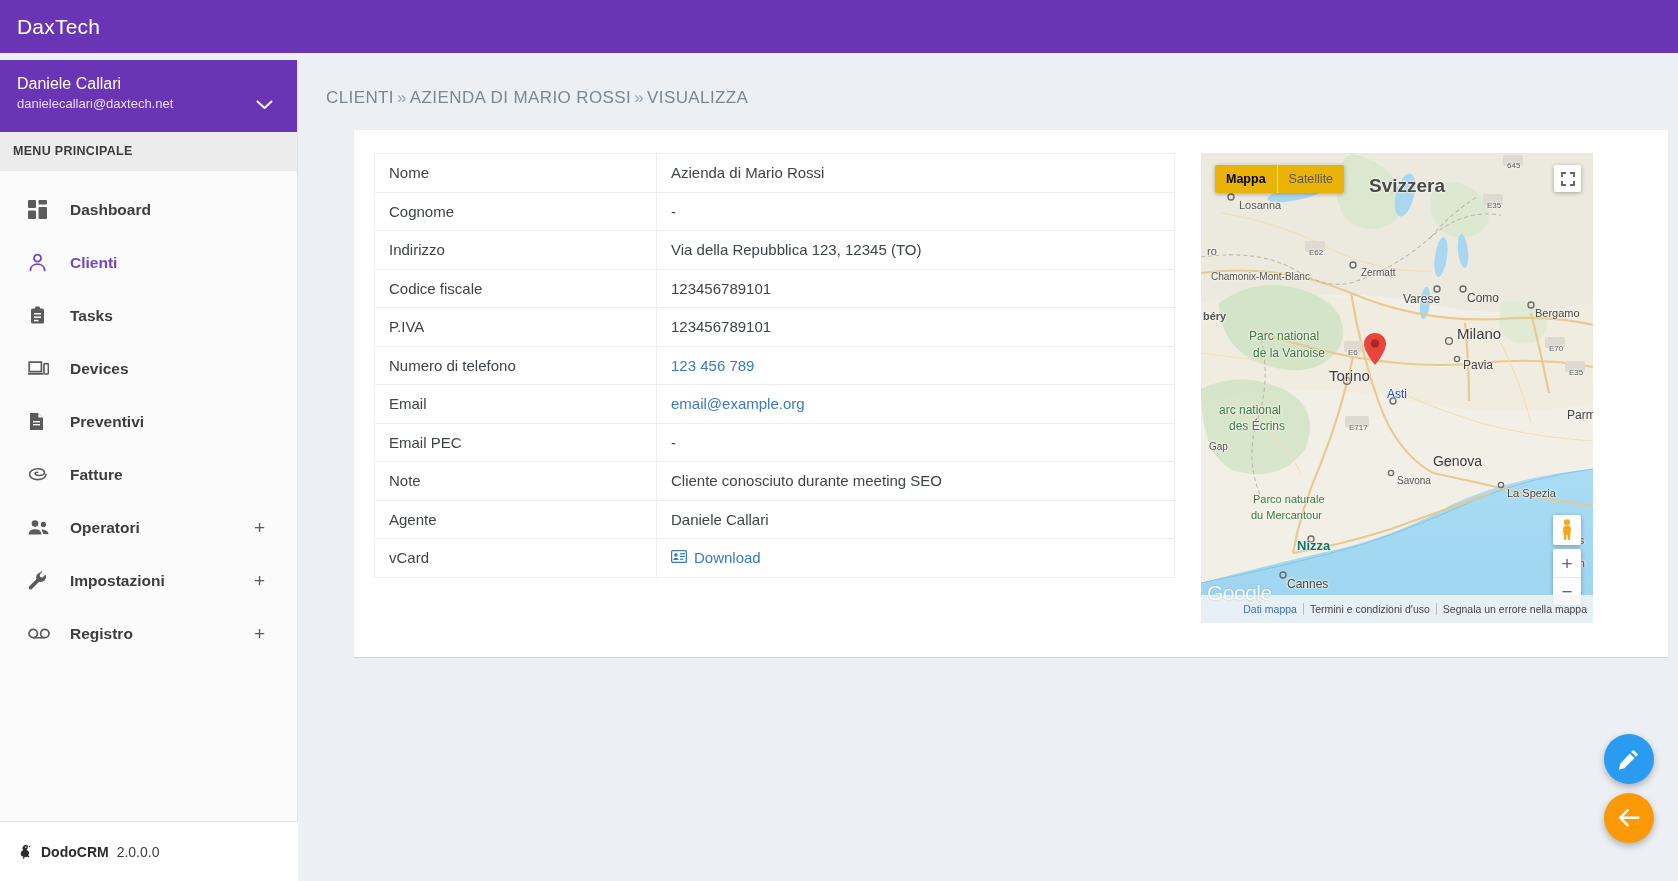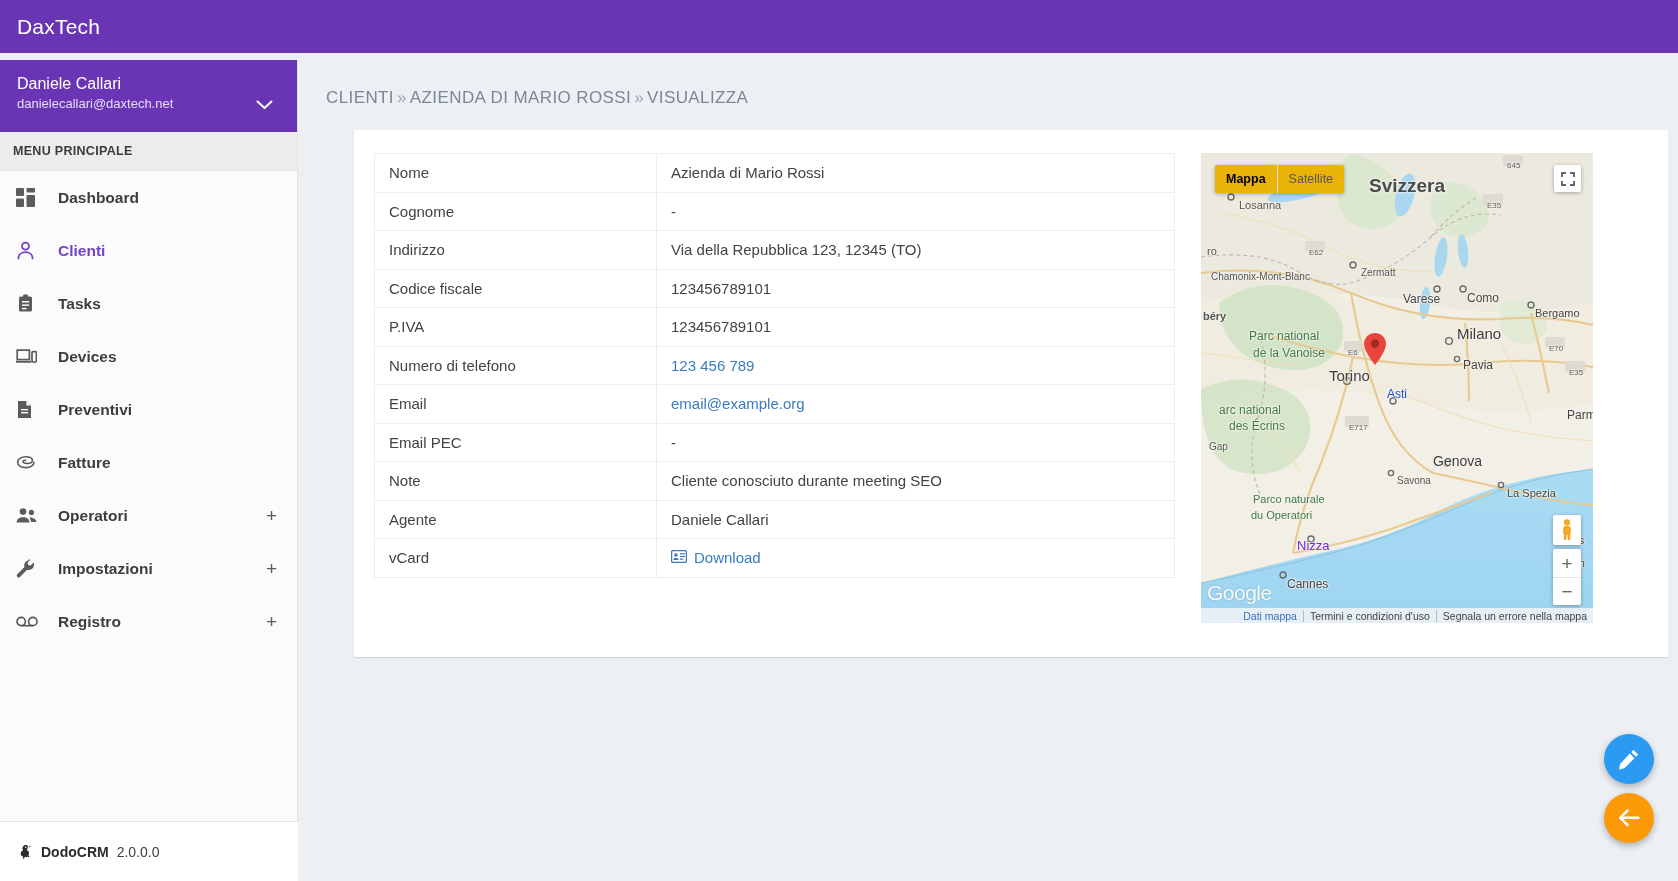--- a/index.html
+++ b/index.html
@@ -61,7 +61,7 @@
     padding: 12px 0 12px 13px;
     border-bottom: 1px solid #e6e6e6;
   }
-  .menu { list-style: none; margin: 0; padding: 0; }
+  .menu { list-style: none; margin: 12px; padding: 0; }
   .menu-item {
     display: flex; align-items: center;
     height: 53px;

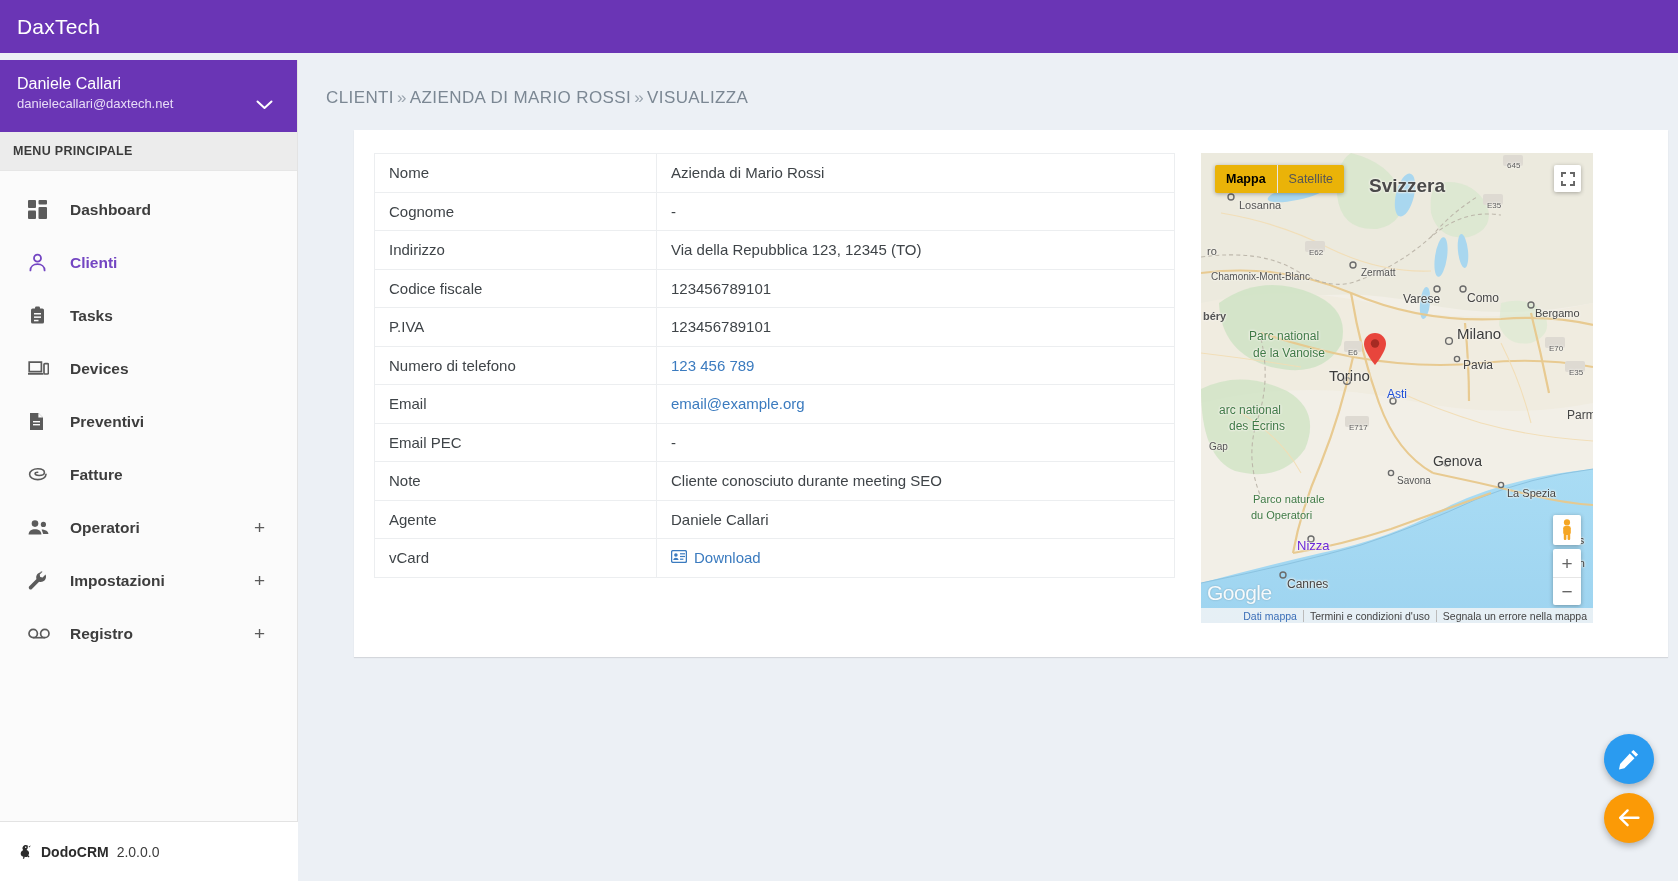--- a/index.html
+++ b/index.html
@@ -555,7 +555,7 @@
             <div style="position: absolute; left: 196px; top: 322px; font-size: 10px; color: rgb(84, 84, 84); font-weight: normal; white-space: nowrap; z-index: 4; text-shadow: rgb(246, 244, 238) 0px 0px 2px, rgb(246, 244, 238) 0px 0px 2px, rgb(246, 244, 238) 0px 0px 3px;">Savona</div>
             <div style="position: absolute; left: 306px; top: 334px; font-size: 11px; color: rgb(69, 69, 69); font-weight: normal; white-space: nowrap; z-index: 4; text-shadow: rgb(246, 244, 238) 0px 0px 2px, rgb(246, 244, 238) 0px 0px 2px, rgb(246, 244, 238) 0px 0px 3px; text-align: center;">La Spezia</div>
             <div style="position: absolute; left: 52px; top: 340px; font-size: 11px; color: rgb(63, 122, 70); font-weight: normal; white-space: nowrap; z-index: 4; text-shadow: rgb(246, 244, 238) 0px 0px 2px, rgb(246, 244, 238) 0px 0px 2px, rgb(246, 244, 238) 0px 0px 3px;">Parco naturale</div>
-            <div style="position: absolute; left: 50px; top: 356px; font-size: 11px; color: rgb(63, 122, 70); font-weight: normal; white-space: nowrap; z-index: 4; text-shadow: rgb(246, 244, 238) 0px 0px 2px, rgb(246, 244, 238) 0px 0px 2px, rgb(246, 244, 238) 0px 0px 3px;">du Operatori</div>
+            <div style="position: absolute; left: 50px; top: 356px; font-size: 11px; color: rgb(63, 122, 70); font-weight: normal; white-space: nowrap; z-index: 4; text-shadow: rgb(246, 244, 238) 0px 0px 2px, rgb(246, 244, 238) 0px 0px 2px, rgb(246, 244, 238) 0px 0px 3px;">du Mercantour</div>
             <div style="position: absolute; left: 96px; top: 385px; font-size: 13px; color: #6d28d9; font-weight: normal; white-space: nowrap; z-index: 4; text-shadow: rgb(246, 244, 238) 0px 0px 2px, rgb(246, 244, 238) 0px 0px 2px, rgb(246, 244, 238) 0px 0px 3px;">Nizza</div>
             <div style="position: absolute; left: 368px; top: 381px; font-size: 11px; color: rgb(69, 69, 69); font-weight: normal; white-space: nowrap; z-index: 4; text-shadow: rgb(246, 244, 238) 0px 0px 2px, rgb(246, 244, 238) 0px 0px 2px, rgb(246, 244, 238) 0px 0px 3px;">Pis</div>
             <div style="position: absolute; left: 86px; top: 424px; font-size: 12px; color: rgb(69, 69, 69); font-weight: normal; white-space: nowrap; z-index: 4; text-shadow: rgb(246, 244, 238) 0px 0px 2px, rgb(246, 244, 238) 0px 0px 2px, rgb(246, 244, 238) 0px 0px 3px;">Cannes</div>

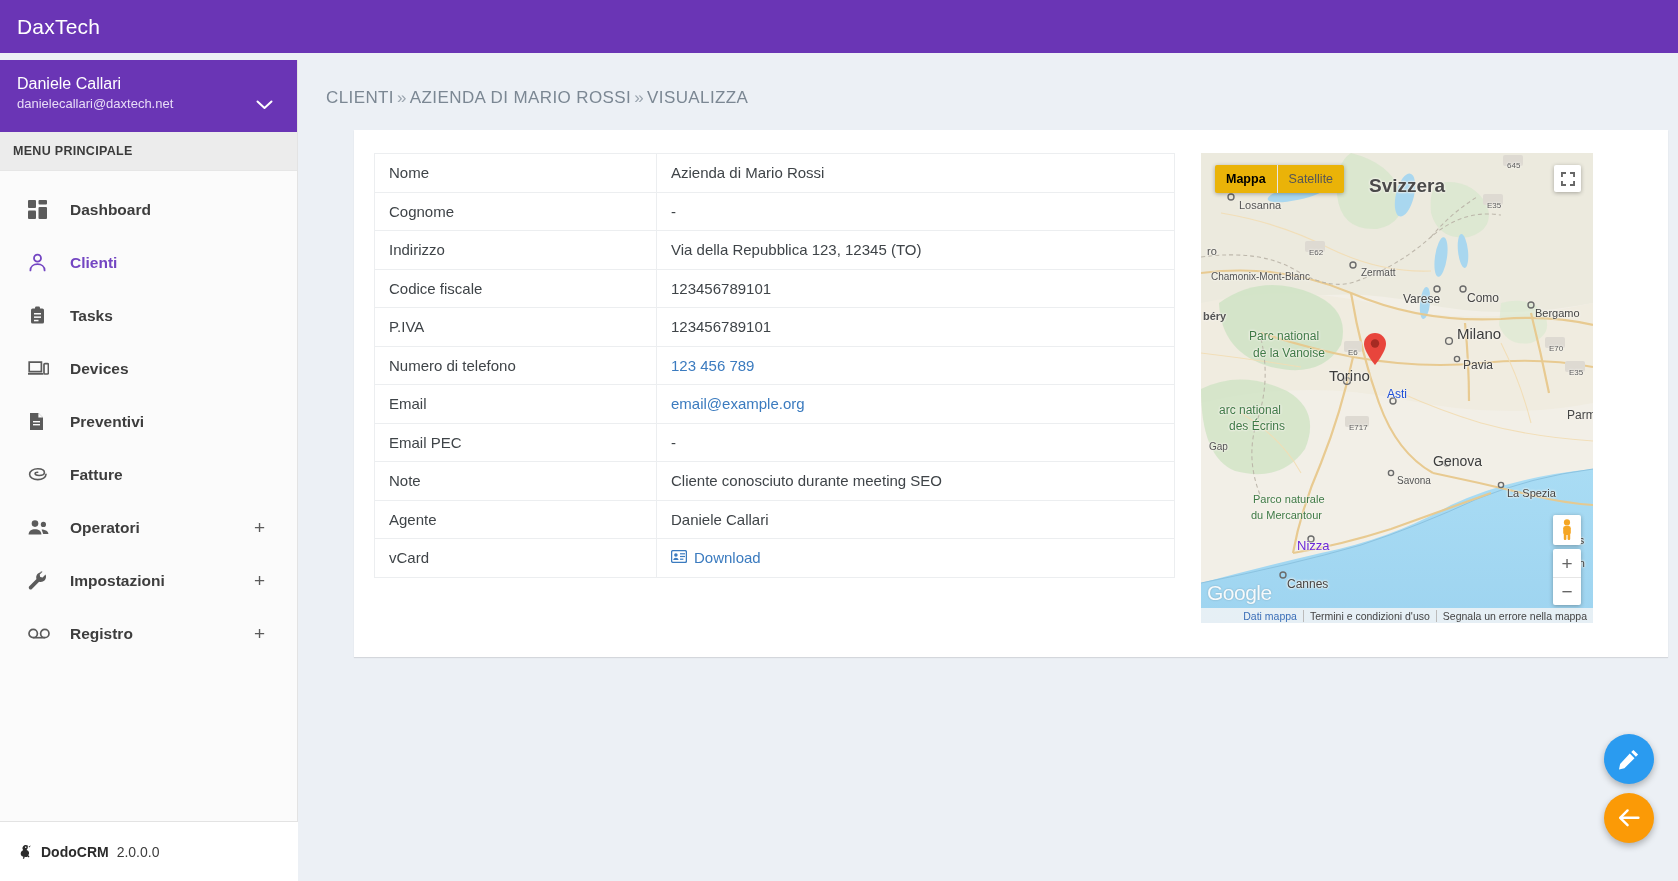--- a/index.html
+++ b/index.html
@@ -556,7 +556,7 @@
             <div style="position: absolute; left: 306px; top: 334px; font-size: 11px; color: rgb(69, 69, 69); font-weight: normal; white-space: nowrap; z-index: 4; text-shadow: rgb(246, 244, 238) 0px 0px 2px, rgb(246, 244, 238) 0px 0px 2px, rgb(246, 244, 238) 0px 0px 3px; text-align: center;">La Spezia</div>
             <div style="position: absolute; left: 52px; top: 340px; font-size: 11px; color: rgb(63, 122, 70); font-weight: normal; white-space: nowrap; z-index: 4; text-shadow: rgb(246, 244, 238) 0px 0px 2px, rgb(246, 244, 238) 0px 0px 2px, rgb(246, 244, 238) 0px 0px 3px;">Parco naturale</div>
             <div style="position: absolute; left: 50px; top: 356px; font-size: 11px; color: rgb(63, 122, 70); font-weight: normal; white-space: nowrap; z-index: 4; text-shadow: rgb(246, 244, 238) 0px 0px 2px, rgb(246, 244, 238) 0px 0px 2px, rgb(246, 244, 238) 0px 0px 3px;">du Mercantour</div>
-            <div style="position: absolute; left: 96px; top: 385px; font-size: 13px; color: #6d28d9; font-weight: normal; white-space: nowrap; z-index: 4; text-shadow: rgb(246, 244, 238) 0px 0px 2px, rgb(246, 244, 238) 0px 0px 2px, rgb(246, 244, 238) 0px 0px 3px;">Nizza</div>
+            <div style="position: absolute; left: 96px; top: 385px; font-size: 13px; color: #0f766e; font-weight: bold; white-space: nowrap; z-index: 4; text-shadow: rgb(246, 244, 238) 0px 0px 2px, rgb(246, 244, 238) 0px 0px 2px, rgb(246, 244, 238) 0px 0px 3px;">Nizza</div>
             <div style="position: absolute; left: 368px; top: 381px; font-size: 11px; color: rgb(69, 69, 69); font-weight: normal; white-space: nowrap; z-index: 4; text-shadow: rgb(246, 244, 238) 0px 0px 2px, rgb(246, 244, 238) 0px 0px 2px, rgb(246, 244, 238) 0px 0px 3px;">Pis</div>
             <div style="position: absolute; left: 86px; top: 424px; font-size: 12px; color: rgb(69, 69, 69); font-weight: normal; white-space: nowrap; z-index: 4; text-shadow: rgb(246, 244, 238) 0px 0px 2px, rgb(246, 244, 238) 0px 0px 2px, rgb(246, 244, 238) 0px 0px 3px;">Cannes</div>
             <div style="position: absolute; left: 374px; top: 404px; font-size: 11px; color: rgb(69, 69, 69); font-weight: normal; white-space: nowrap; z-index: 4; text-shadow: rgb(246, 244, 238) 0px 0px 2px, rgb(246, 244, 238) 0px 0px 2px, rgb(246, 244, 238) 0px 0px 3px;">rn</div>

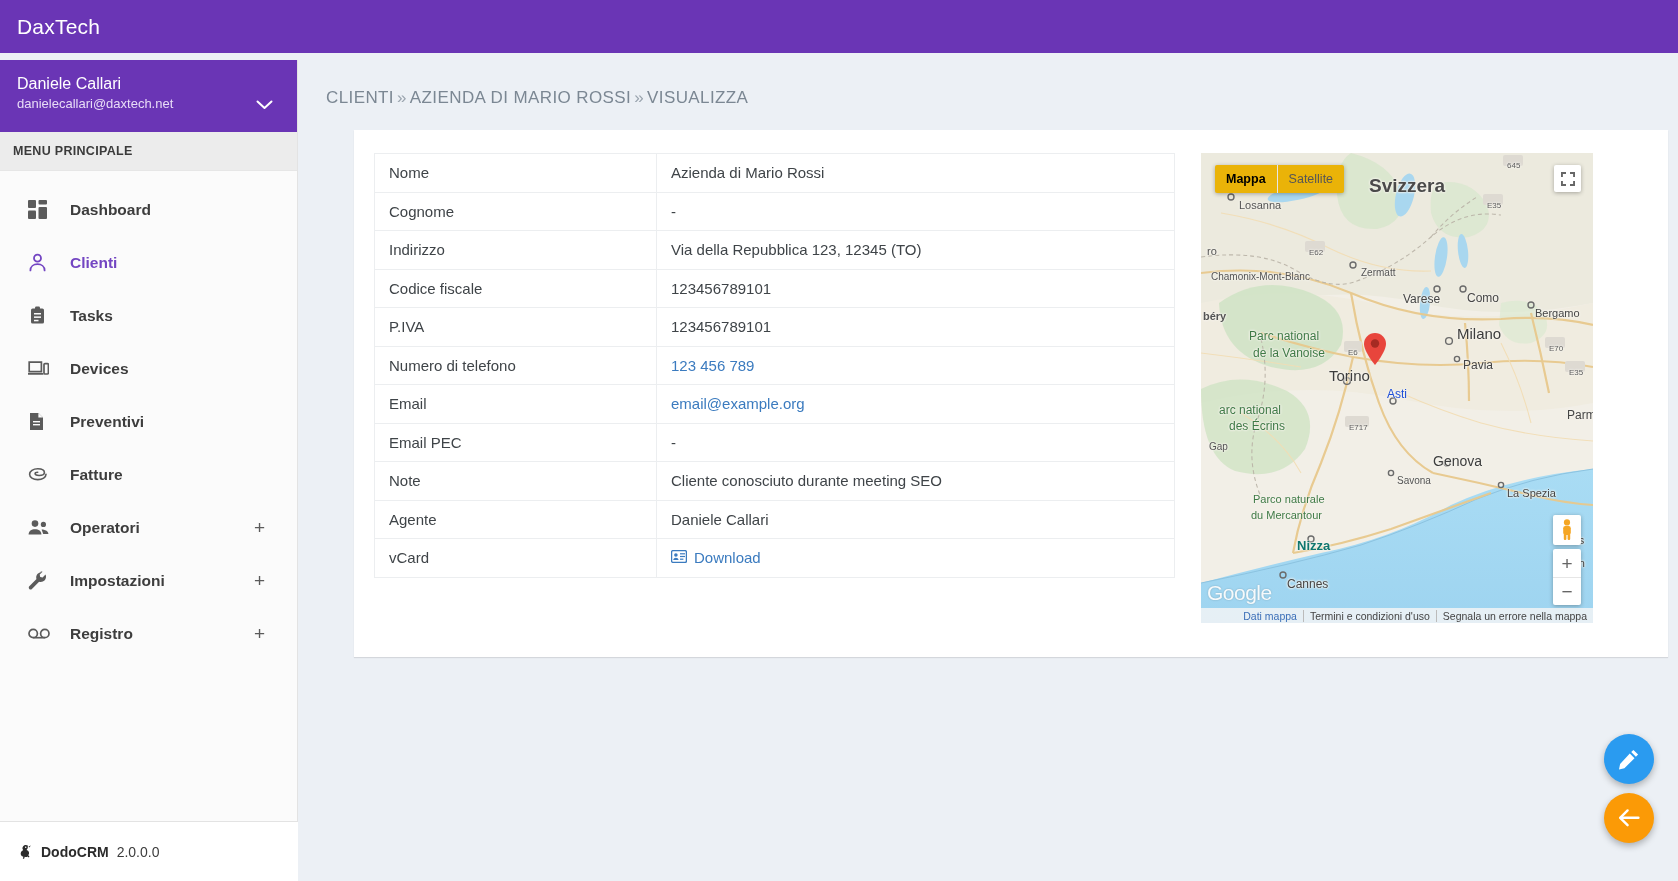--- a/index.html
+++ b/index.html
@@ -212,7 +212,7 @@
 
   .map-attrib {
     position: absolute; left: 0; bottom: 0;
-    width: 392px; height: 15px;
+    width: 392px; height: 28px;
     background: rgba(245,245,245,.82);
     display: flex; align-items: center; justify-content: flex-end;
     gap: 0; z-index: 6;

